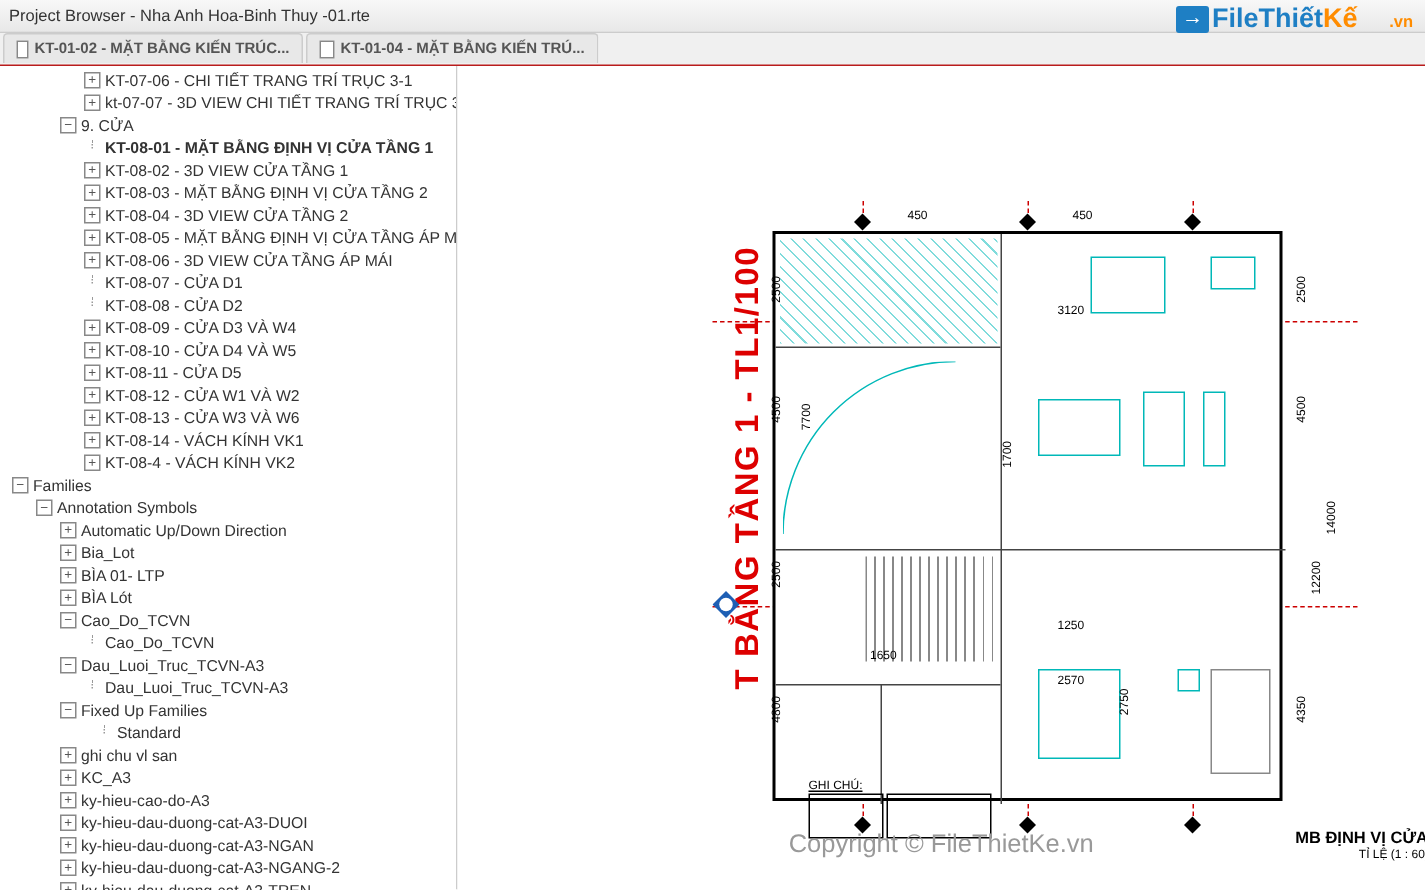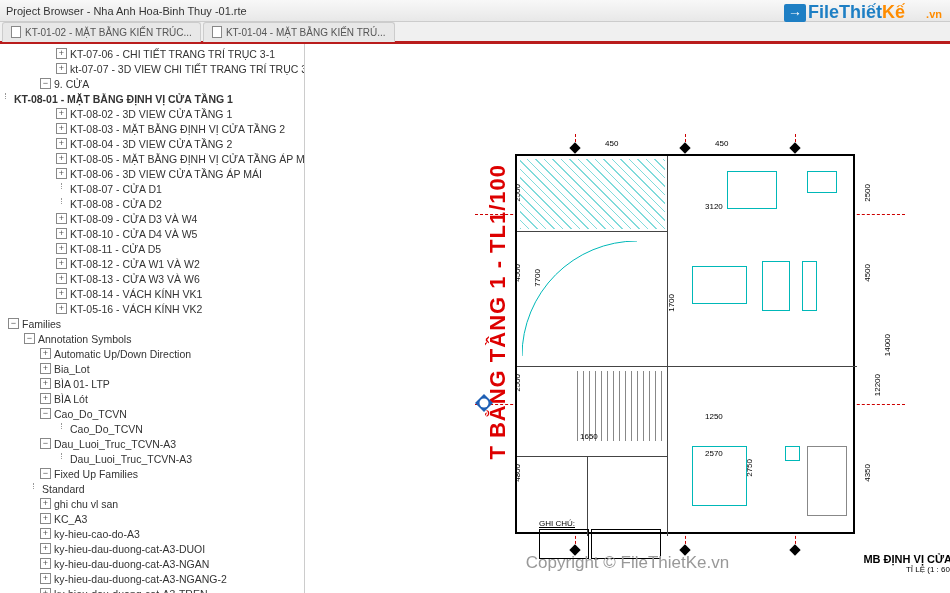--- a/index.html
+++ b/index.html
@@ -25,11 +25,12 @@
     .tabbar {
       height: 22px;
       background: #f0f0f0;
-      border-bottom: 3px solid #b91c1c;
+      border-bottom: 1px solid #b91c1c;
       display: flex;
-      align-items: center;
+      align-items: flex-start;
       padding-left: 2px;
       gap: 2px;
+      font-weight: bold;
     }
     .tab {
       height: 20px;

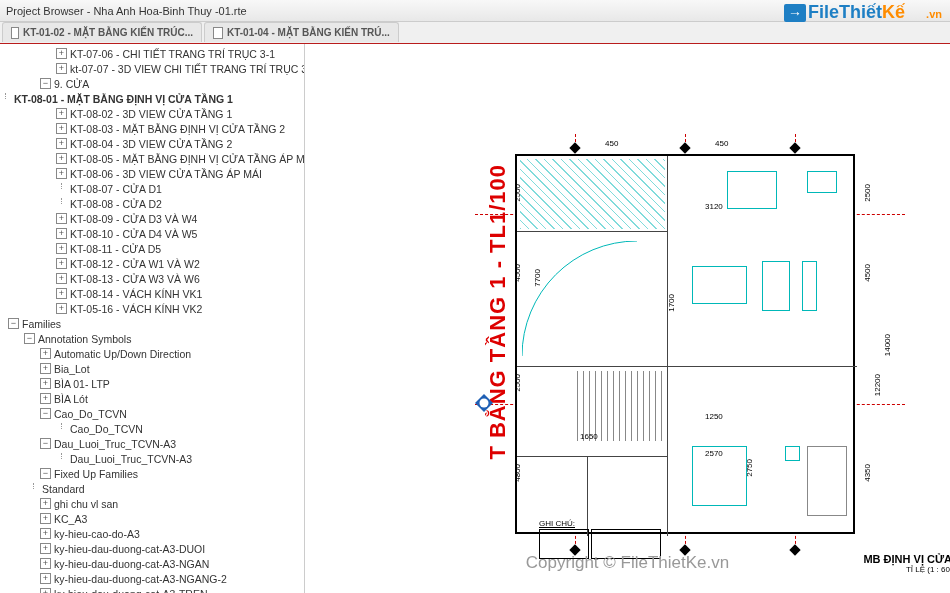--- a/index.html
+++ b/index.html
@@ -265,7 +265,7 @@
         <span class="expander">−</span>
         <span>9. CỬA</span>
       </div>
-      <div class="tree-item active" style="">
+      <div class="tree-item active" style="padding-left: 56px;">
         <span class="no-expander"></span>
         <span>KT-08-01 - MẶT BẰNG ĐỊNH VỊ CỬA TẦNG 1</span>
       </div>

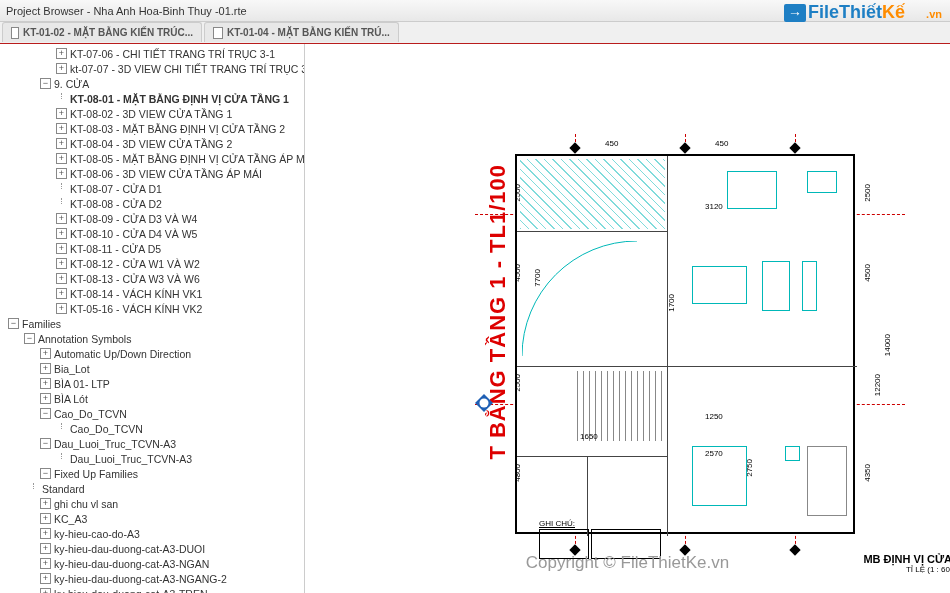--- a/index.html
+++ b/index.html
@@ -323,7 +323,7 @@
       </div>
       <div class="tree-item" style="padding-left: 56px;">
         <span class="expander">+</span>
-        <span>KT-05-16 - VÁCH KÍNH VK2</span>
+        <span>KT-08-4 - VÁCH KÍNH VK2</span>
       </div>
       <div class="tree-item" style="padding-left: 8px;">
         <span class="expander">−</span>

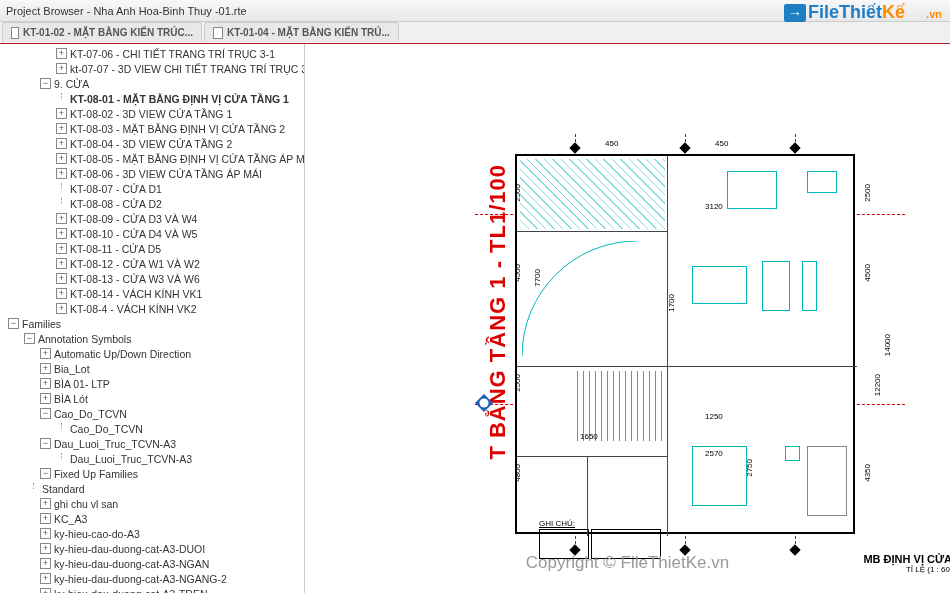--- a/index.html
+++ b/index.html
@@ -369,7 +369,7 @@
         <span class="expander">−</span>
         <span>Fixed Up Families</span>
       </div>
-      <div class="tree-item" style="padding-left: 28px;">
+      <div class="tree-item" style="padding-left: 64px;">
         <span class="no-expander"></span>
         <span>Standard</span>
       </div>

